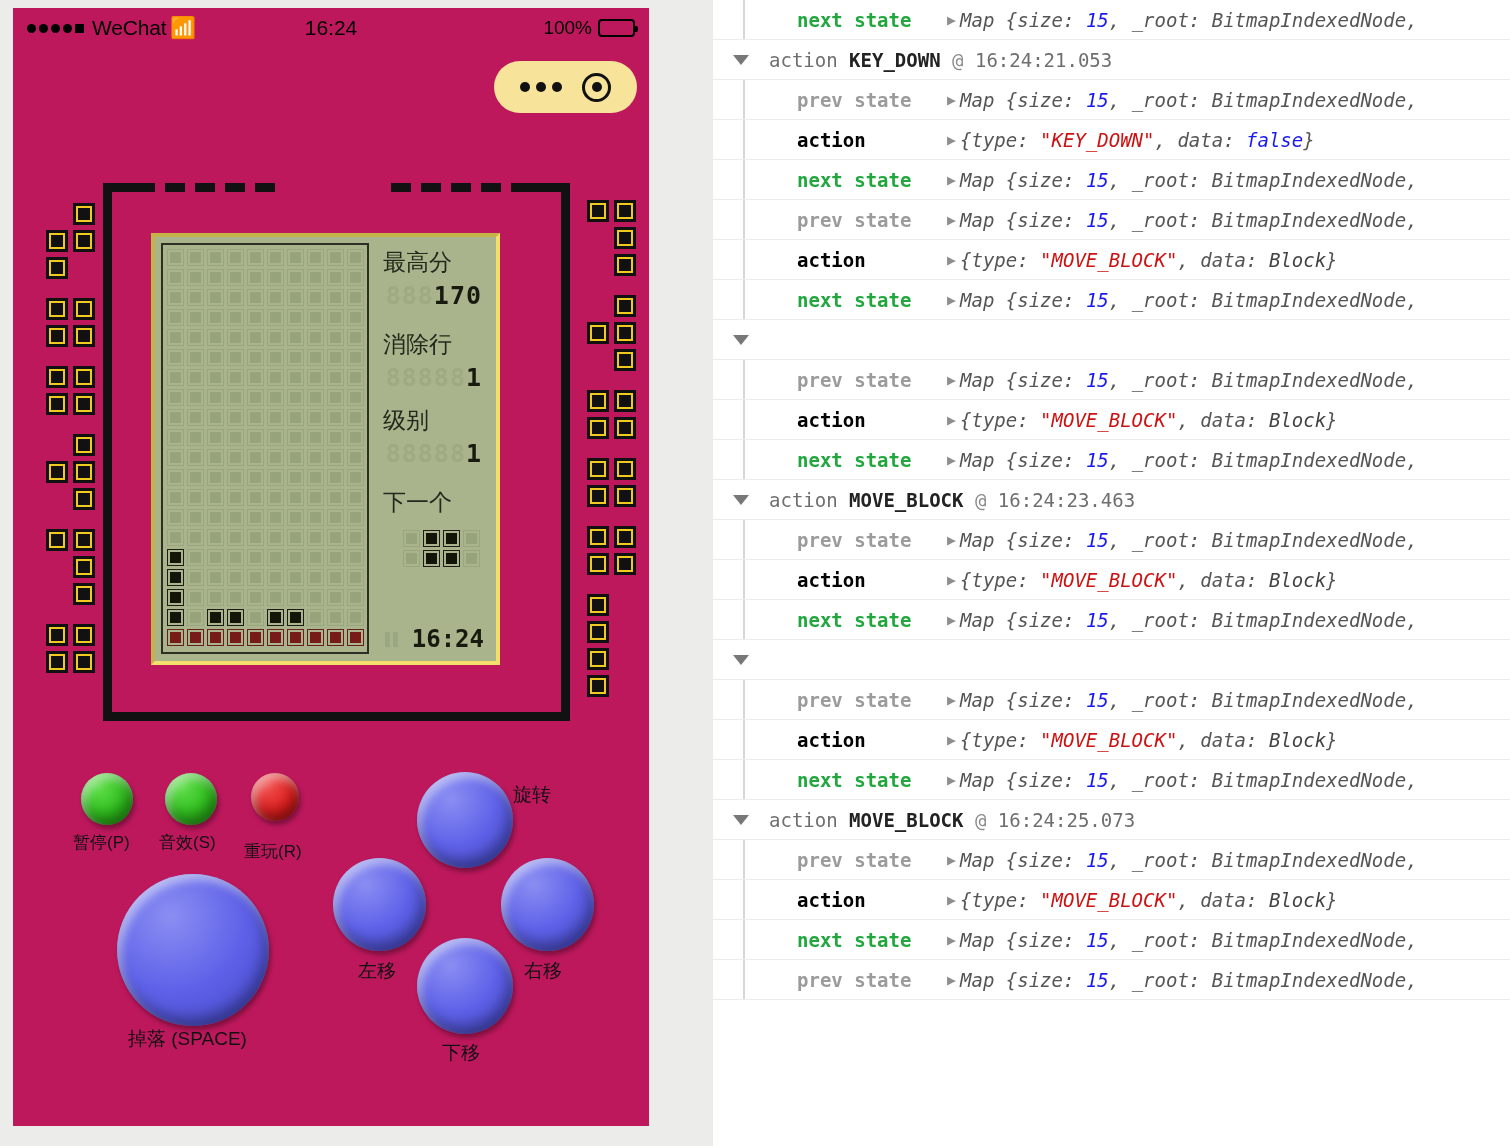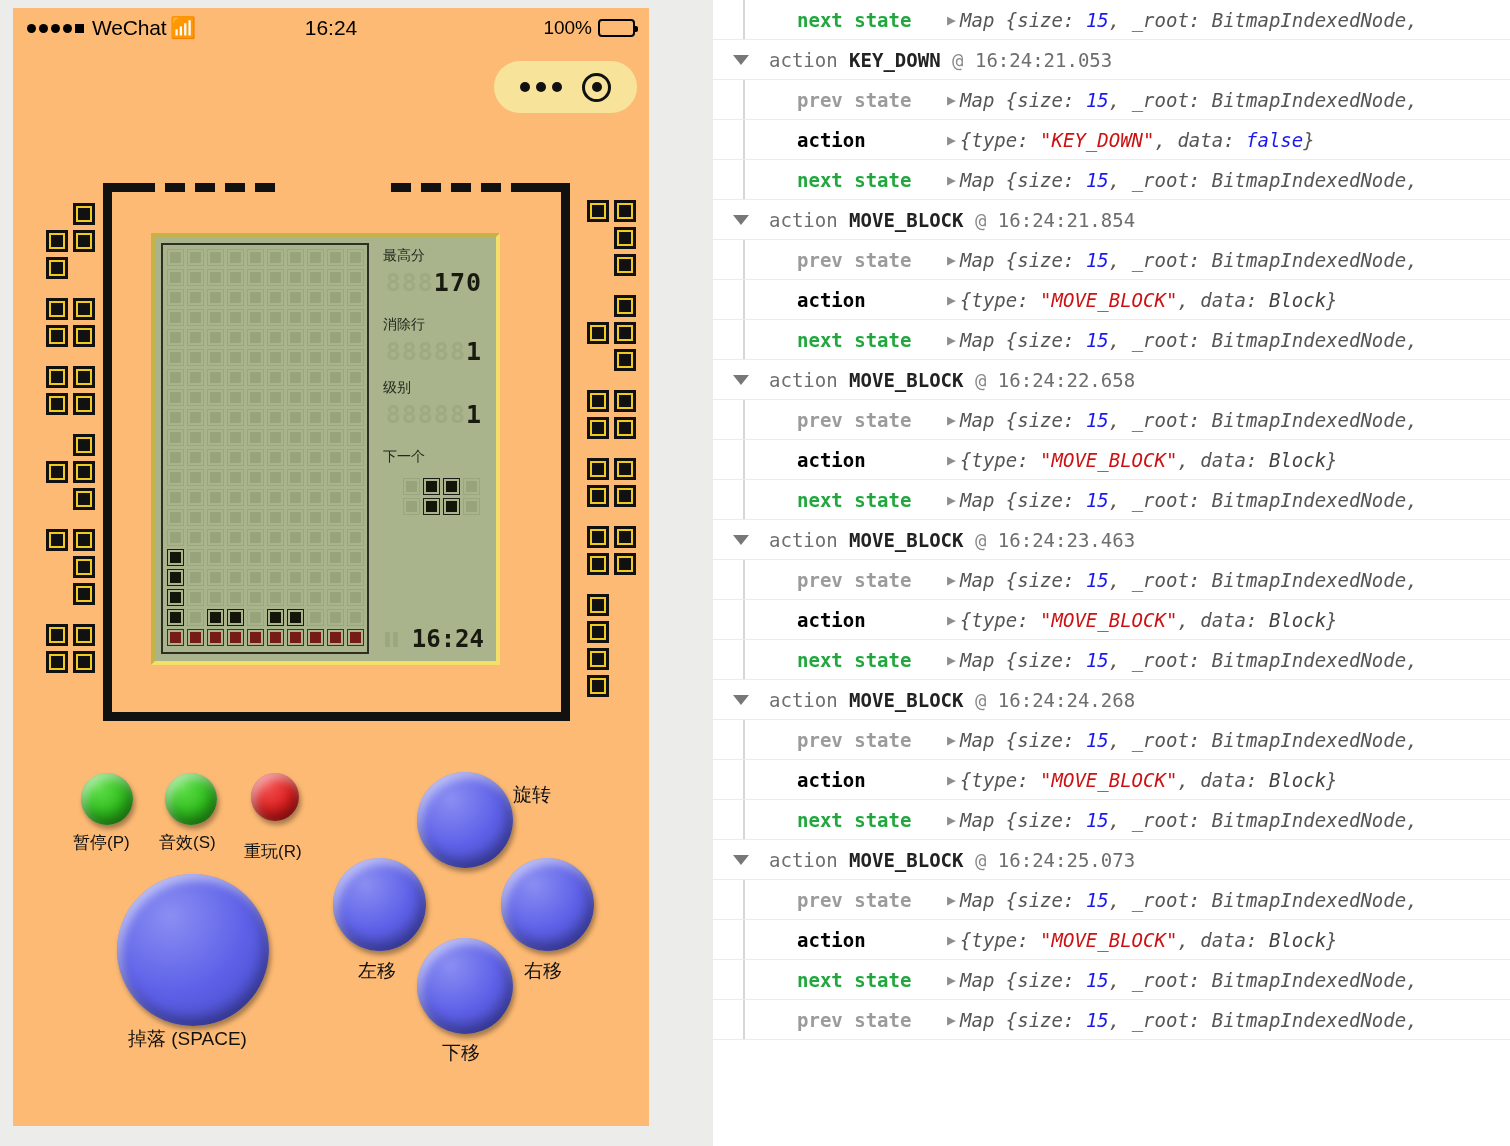--- a/index.html
+++ b/index.html
@@ -21,7 +21,7 @@
   #device {
     position: absolute; left: 13px; top: 8px;
     width: 636px; height: 1118px;
-    background: #fdba74;
+    background: #be185d;
     overflow: hidden;
   }
 

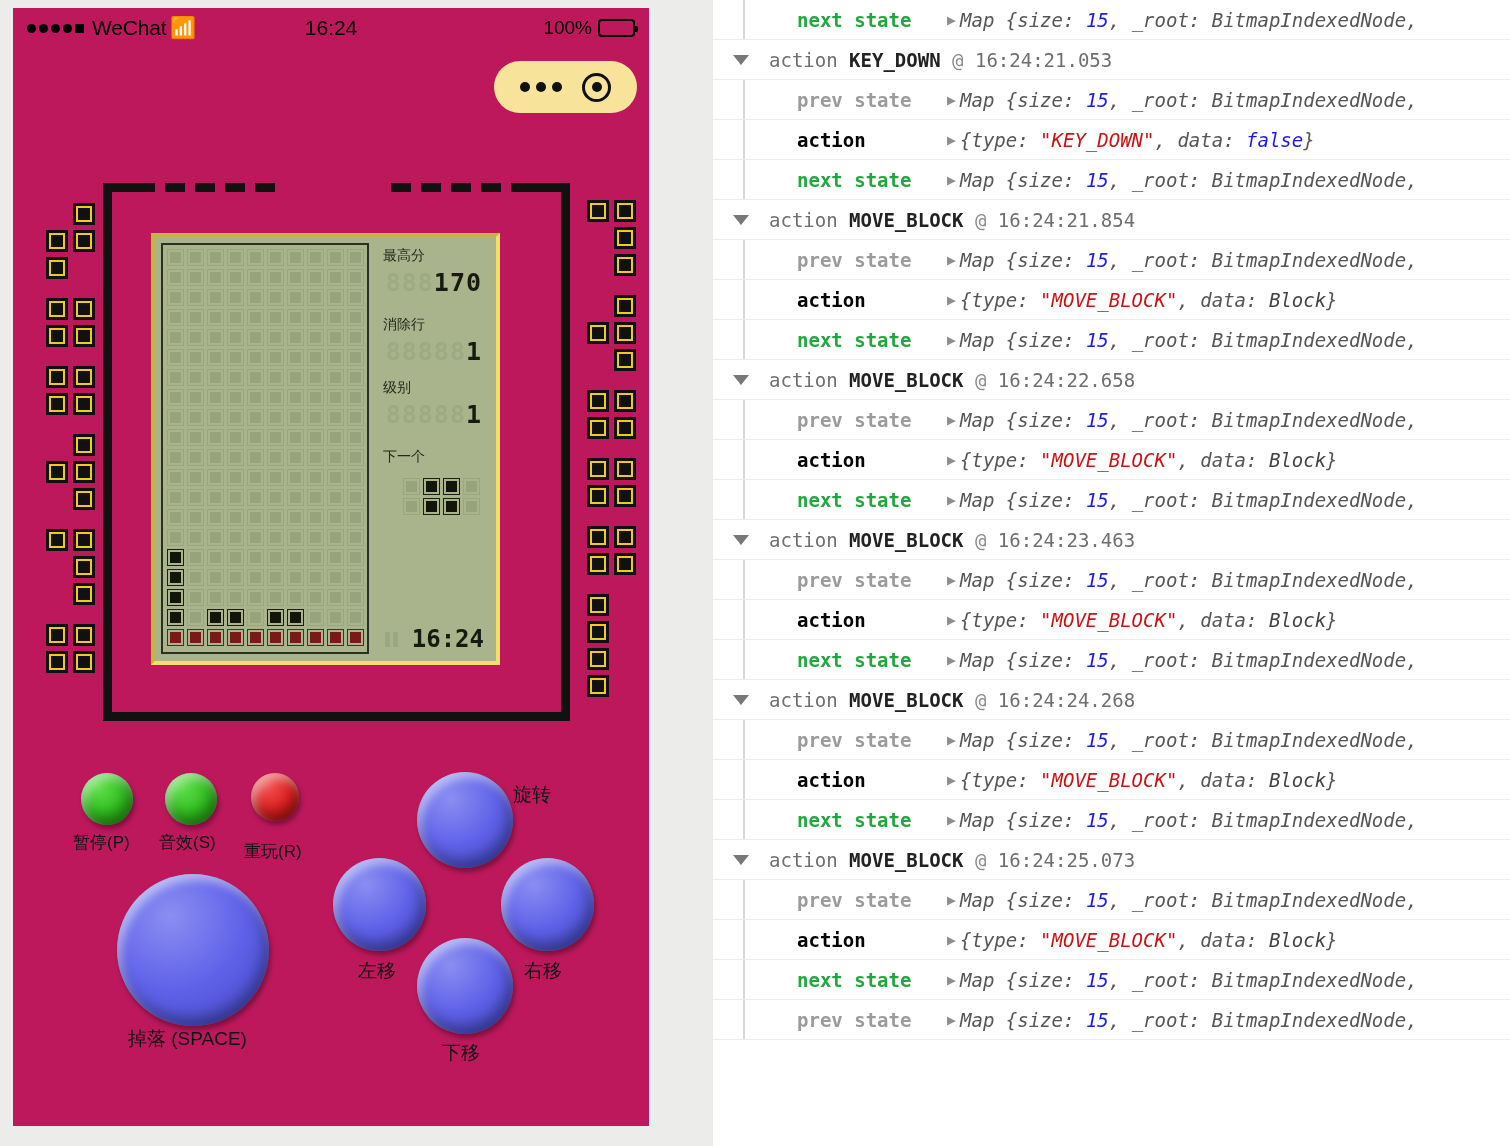--- a/index.html
+++ b/index.html
@@ -1290,10 +1290,6 @@
         <span class="dt-arrow">▶</span>
         <span class="dt-val">Map {size: <span class="num">15</span>, _root: BitmapIndexedNode,</span>
       </div>
-      <div class="dt-row header">
-        <span class="dt-caret"></span>
-        <span class="dt-head-text">action <span class="act-name">MOVE_BLOCK</span> <span class="at">@</span> <span class="ts">16:24:21.854</span></span>
-      </div>
       <div class="dt-row dt-sub">
         <span class="bar"></span>
         <span class="dt-key prev">prev state</span>

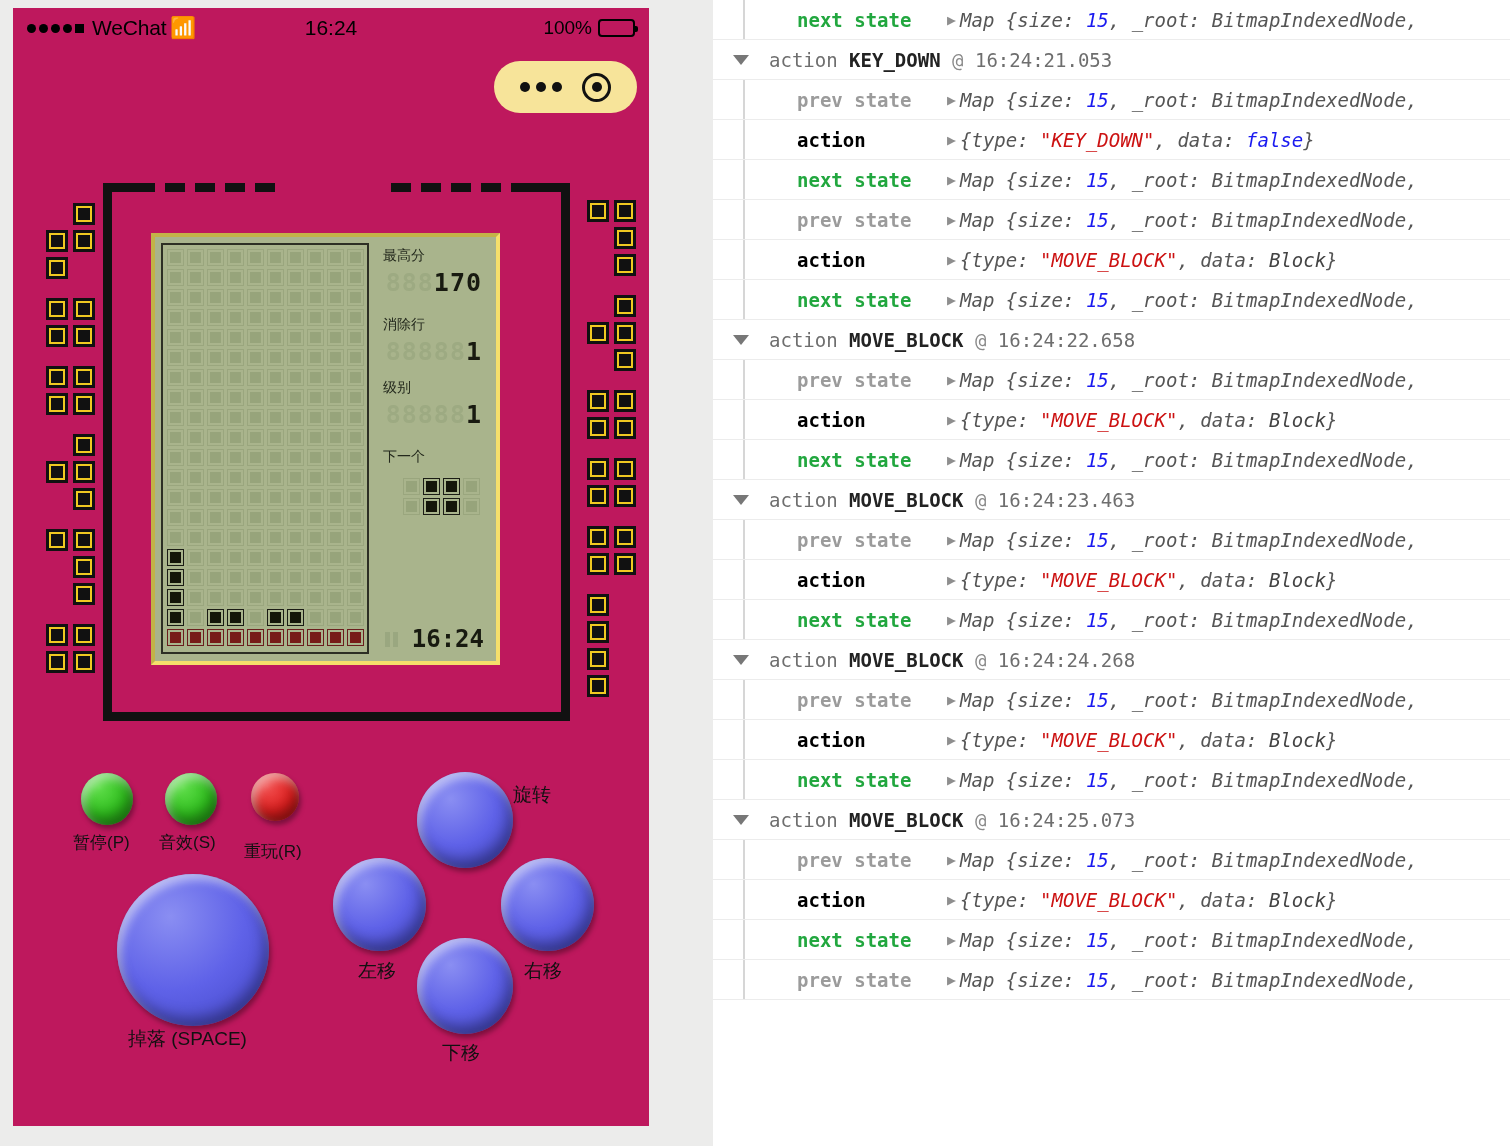--- a/index.html
+++ b/index.html
@@ -117,7 +117,7 @@
 
   
   #info { flex: 1; position: relative; padding-left: 14px; color: #20241a; }
-  .info-label { font-size: 14px; font-weight: 500; color: #23281c; font-family: Liberation Serif, serif; }
+  .info-label { font-size: 23px; font-weight: 500; color: #23281c; font-family: Liberation Serif, serif; }
   .seg-row { text-align: right; padding-right: 8px; height: 26px; margin-top: 3px; }
   .seg {
     font-family: "DejaVu Sans Mono", monospace;

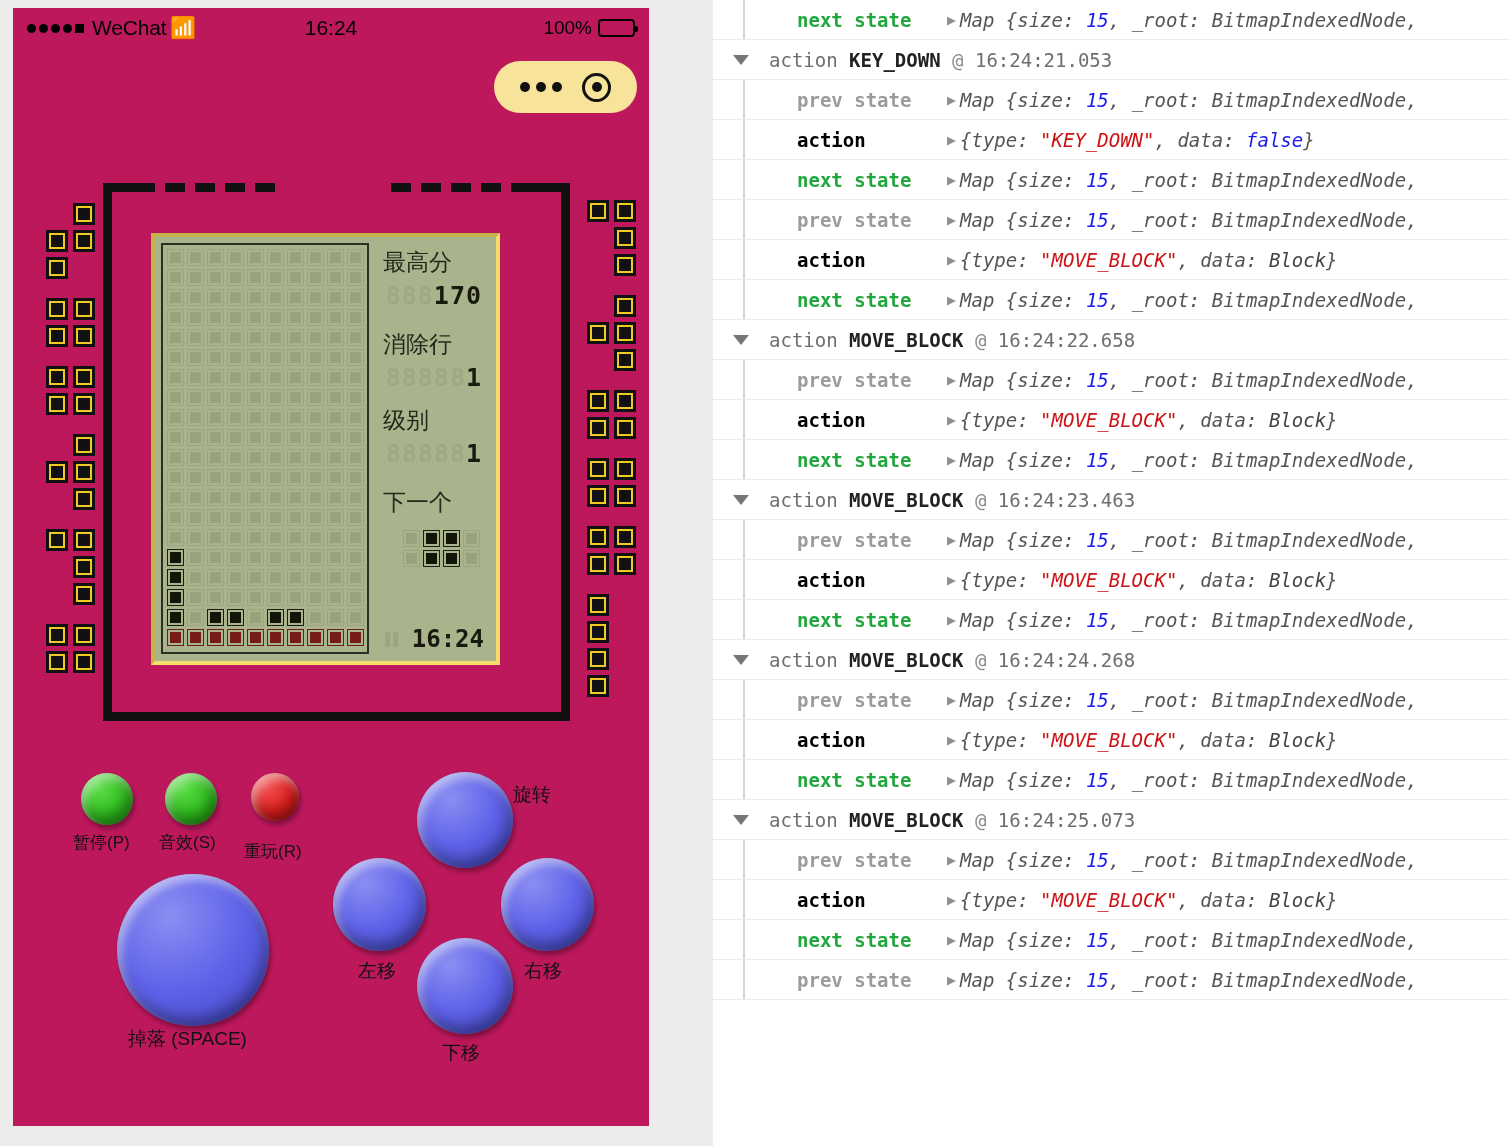--- a/index.html
+++ b/index.html
@@ -1310,7 +1310,6 @@
       </div>
       <div class="dt-row header">
         <span class="dt-caret"></span>
-        <span class="dt-head-text">action <span class="act-name">MOVE_BLOCK</span> <span class="at">@</span> <span class="ts">16:24:22.658</span></span>
       </div>
       <div class="dt-row dt-sub">
         <span class="bar"></span>

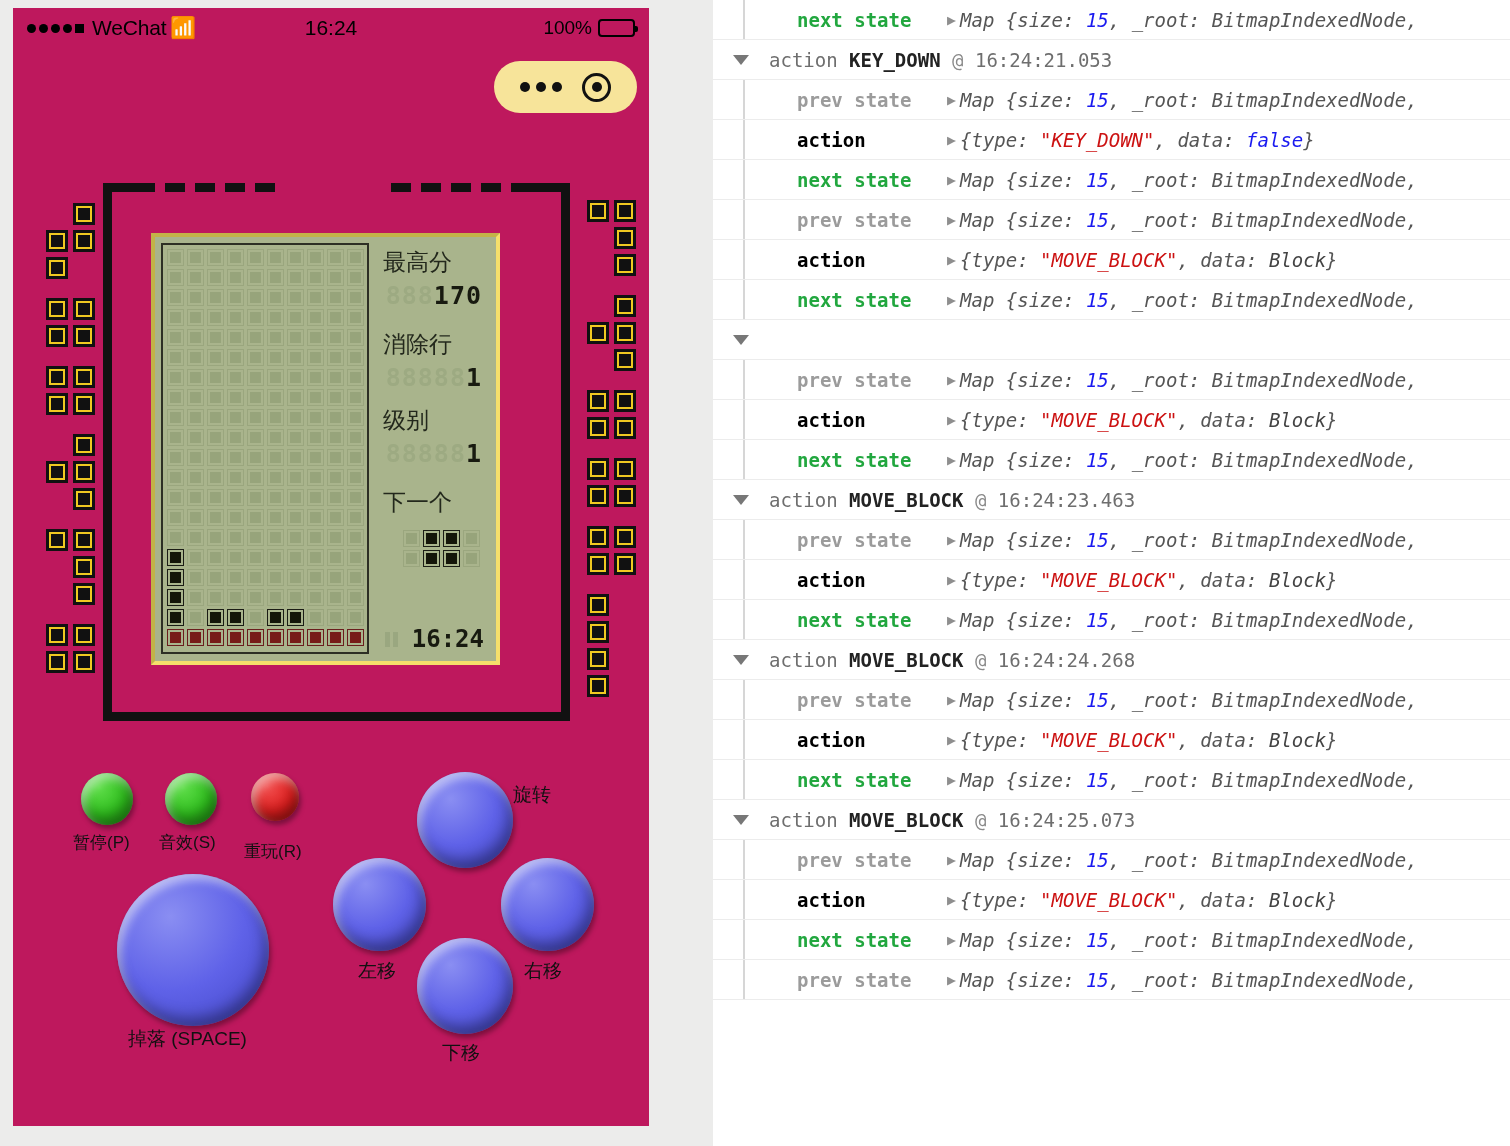--- a/index.html
+++ b/index.html
@@ -1353,7 +1353,6 @@
       </div>
       <div class="dt-row header">
         <span class="dt-caret"></span>
-        <span class="dt-head-text">action <span class="act-name">MOVE_BLOCK</span> <span class="at">@</span> <span class="ts">16:24:24.268</span></span>
       </div>
       <div class="dt-row dt-sub">
         <span class="bar"></span>

